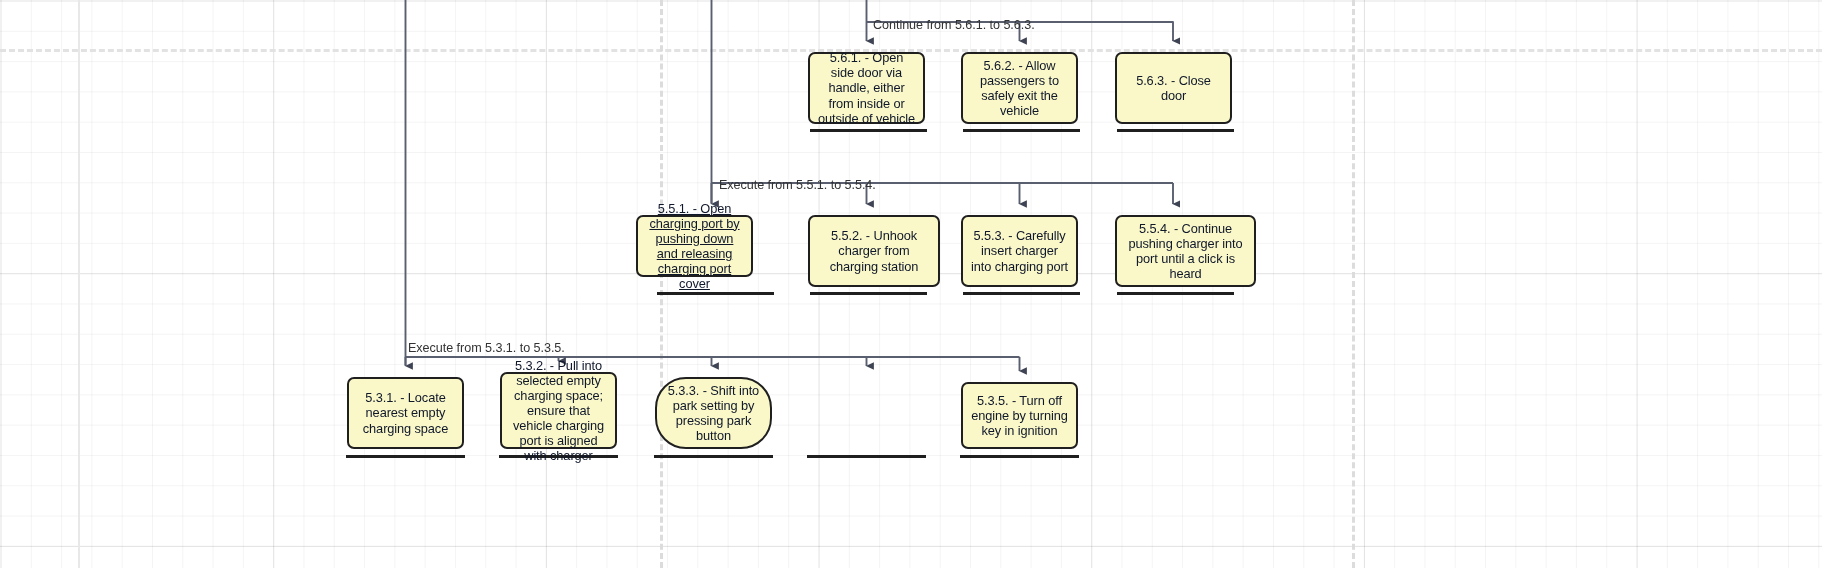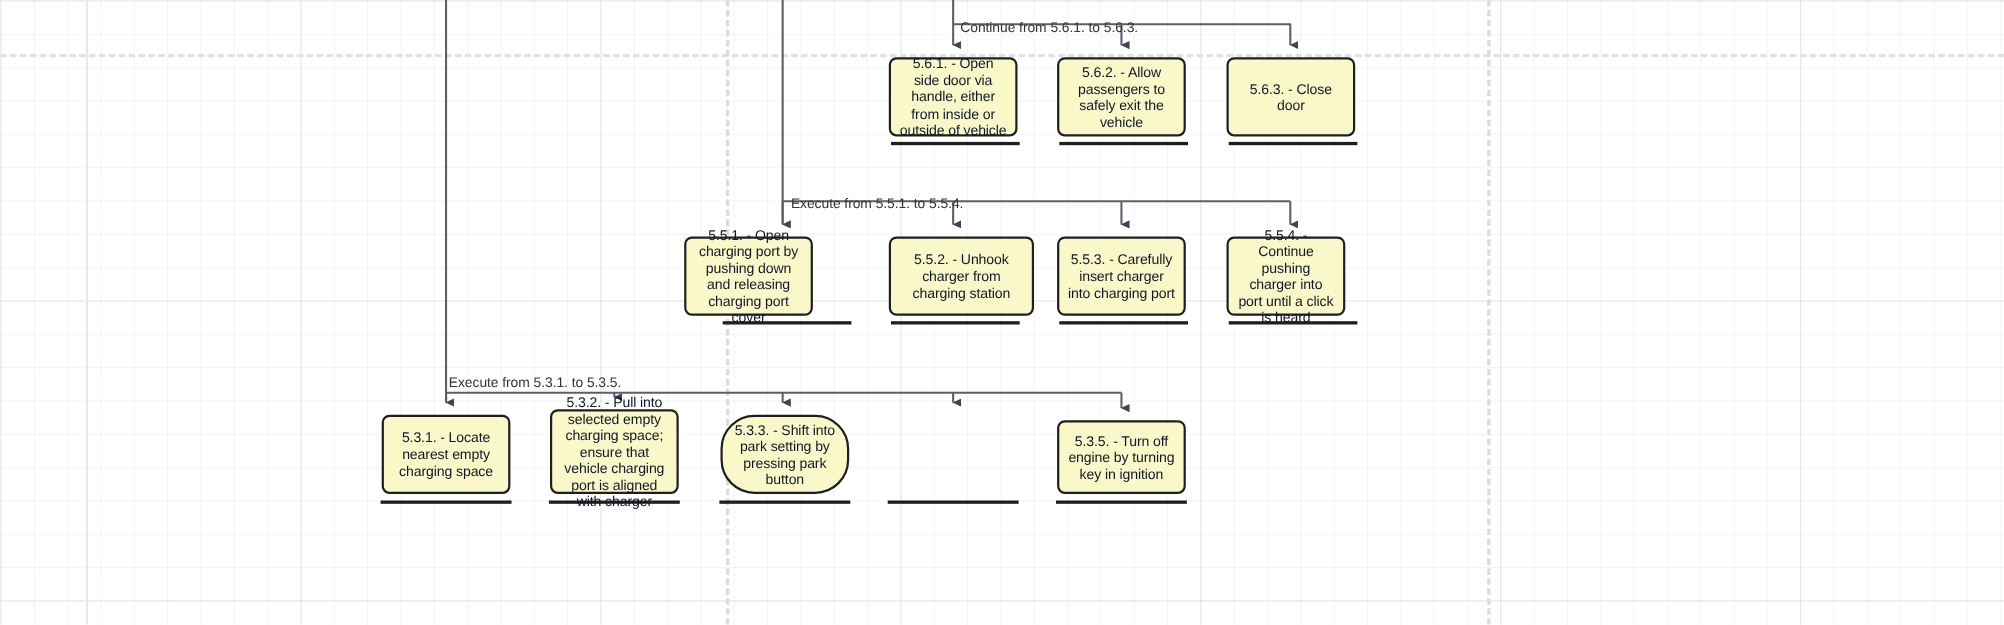--- a/index.html
+++ b/index.html
@@ -150,7 +150,7 @@
   </div>
 
   <div class="node-shadow" style="left:657px; top:292px; width:117px;"></div>
-  <div class="node" style="left:622px; top:215px; width:117px; height:72px;">
+  <div class="node" style="left:636px; top:215px; width:117px; height:62px;text-decoration:underline;">
     <span class="node-text">5.5.1. - Open charging port by pushing down and releasing charging port cover</span>
   </div>
 

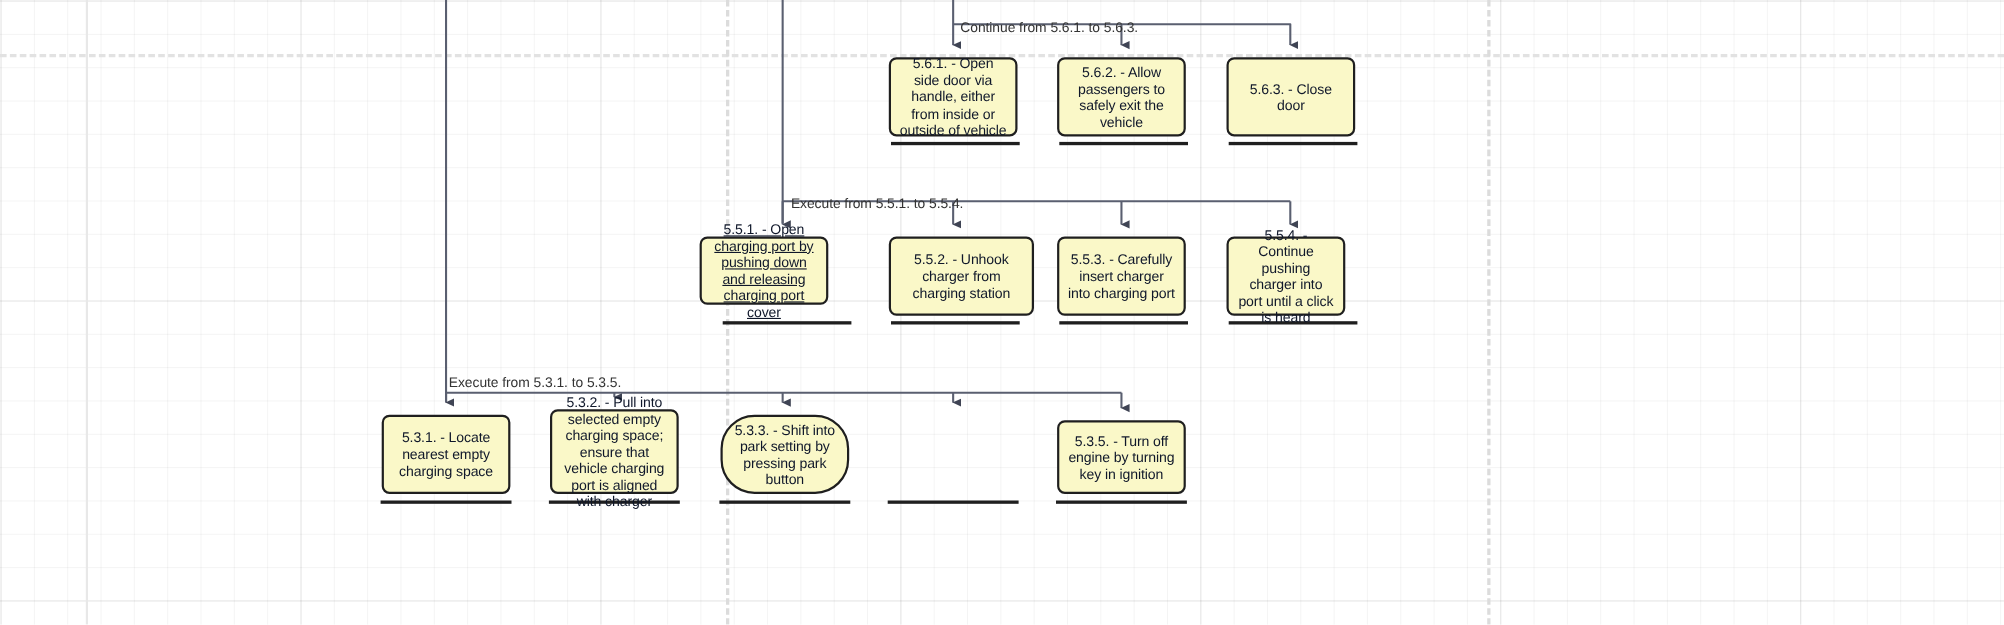--- a/index.html
+++ b/index.html
@@ -165,7 +165,7 @@
   </div>
 
   <div class="node-shadow" style="left:1117px; top:292px; width:117px;"></div>
-  <div class="node" style="left:1115px; top:215px; width:108px; height:72px;">
+  <div class="node" style="left:1115px; top:215px; width:141px; height:72px;">
     <span class="node-text">5.5.4. - Continue pushing charger into port until a click is heard</span>
   </div>
 

